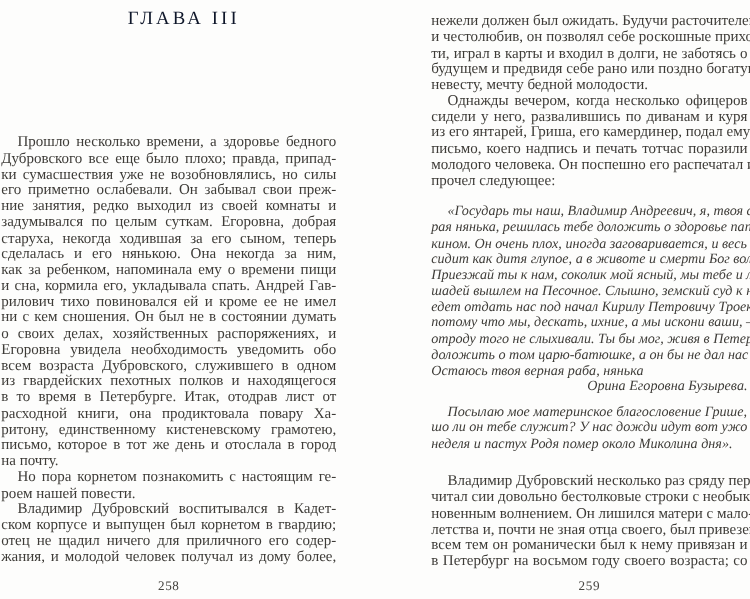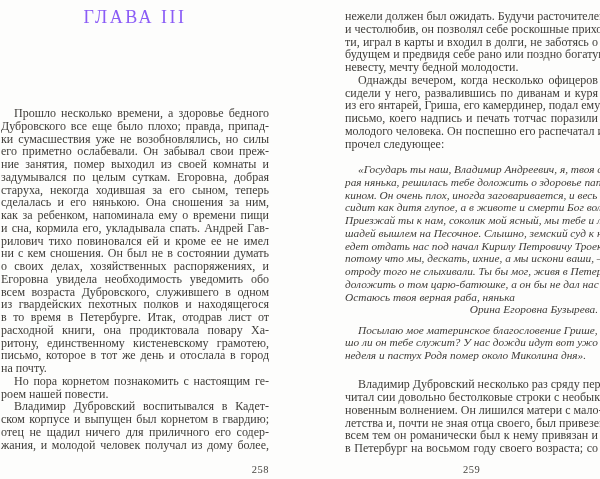--- a/index.html
+++ b/index.html
@@ -15,9 +15,10 @@
   #left-heading {
     left: 1px; top: 7px; width: 268px;
     text-align: center;
-    font-size: 18px;
+    font-size: 15px;
     letter-spacing: 2.5px;
-    color: #8b5cf6;
+    color: #0f172a;
+    padding-left: 12px;
   }
   #left-text  { left: 1px;   top: 107px; width: 268px; }
   #right-text { left: 345px; top: 10px;  width: 253px; }

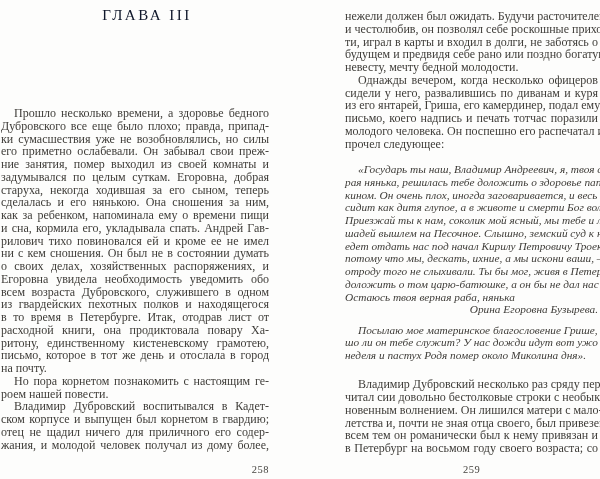--- a/index.html
+++ b/index.html
@@ -66,7 +66,7 @@
         <div class="line">Дубровского все еще было плохо; правда, припад-</div>
         <div class="line">ки сумасшествия уже не возобновлялись, но силы</div>
         <div class="line">его приметно ослабевали. Он забывал свои преж-</div>
-        <div class="line">ние занятия, помер выходил из своей комнаты и</div>
+        <div class="line">ние занятия, редко выходил из своей комнаты и</div>
         <div class="line">задумывался по целым суткам. Егоровна, добрая</div>
         <div class="line">старуха, некогда ходившая за его сыном, теперь</div>
         <div class="line">сделалась и его нянькою. Она сношения за ним,</div>

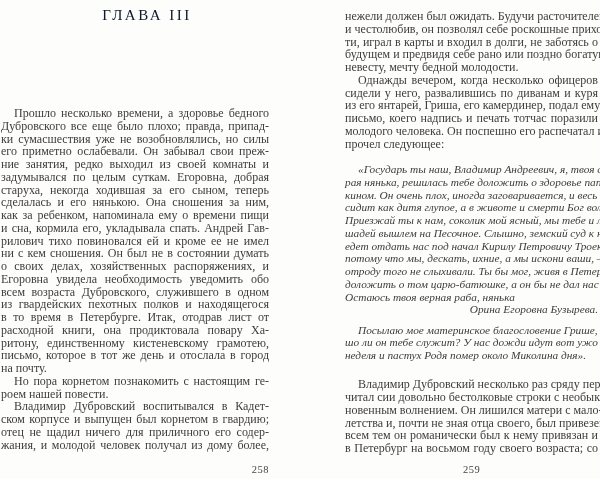--- a/index.html
+++ b/index.html
@@ -69,7 +69,7 @@
         <div class="line">ние занятия, редко выходил из своей комнаты и</div>
         <div class="line">задумывался по целым суткам. Егоровна, добрая</div>
         <div class="line">старуха, некогда ходившая за его сыном, теперь</div>
-        <div class="line">сделалась и его нянькою. Она сношения за ним,</div>
+        <div class="line">сделалась и его нянькою. Она некогда за ним,</div>
         <div class="line">как за ребенком, напоминала ему о времени пищи</div>
         <div class="line">и сна, кормила его, укладывала спать. Андрей Гав-</div>
         <div class="line">рилович тихо повиновался ей и кроме ее не имел</div>

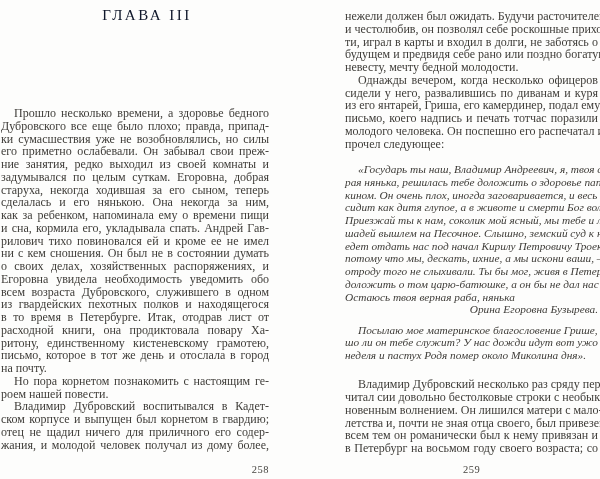--- a/index.html
+++ b/index.html
@@ -52,7 +52,7 @@
     letter-spacing: 0.5px;
     color: #45433f;
   }
-  #page-number-left  { left: 1px;   width: 268px; text-align: right; }
+  #page-number-left  { left: 1px;   width: 268px; }
   #page-number-right { left: 345px; width: 253px; }
 </style>
 </head>

